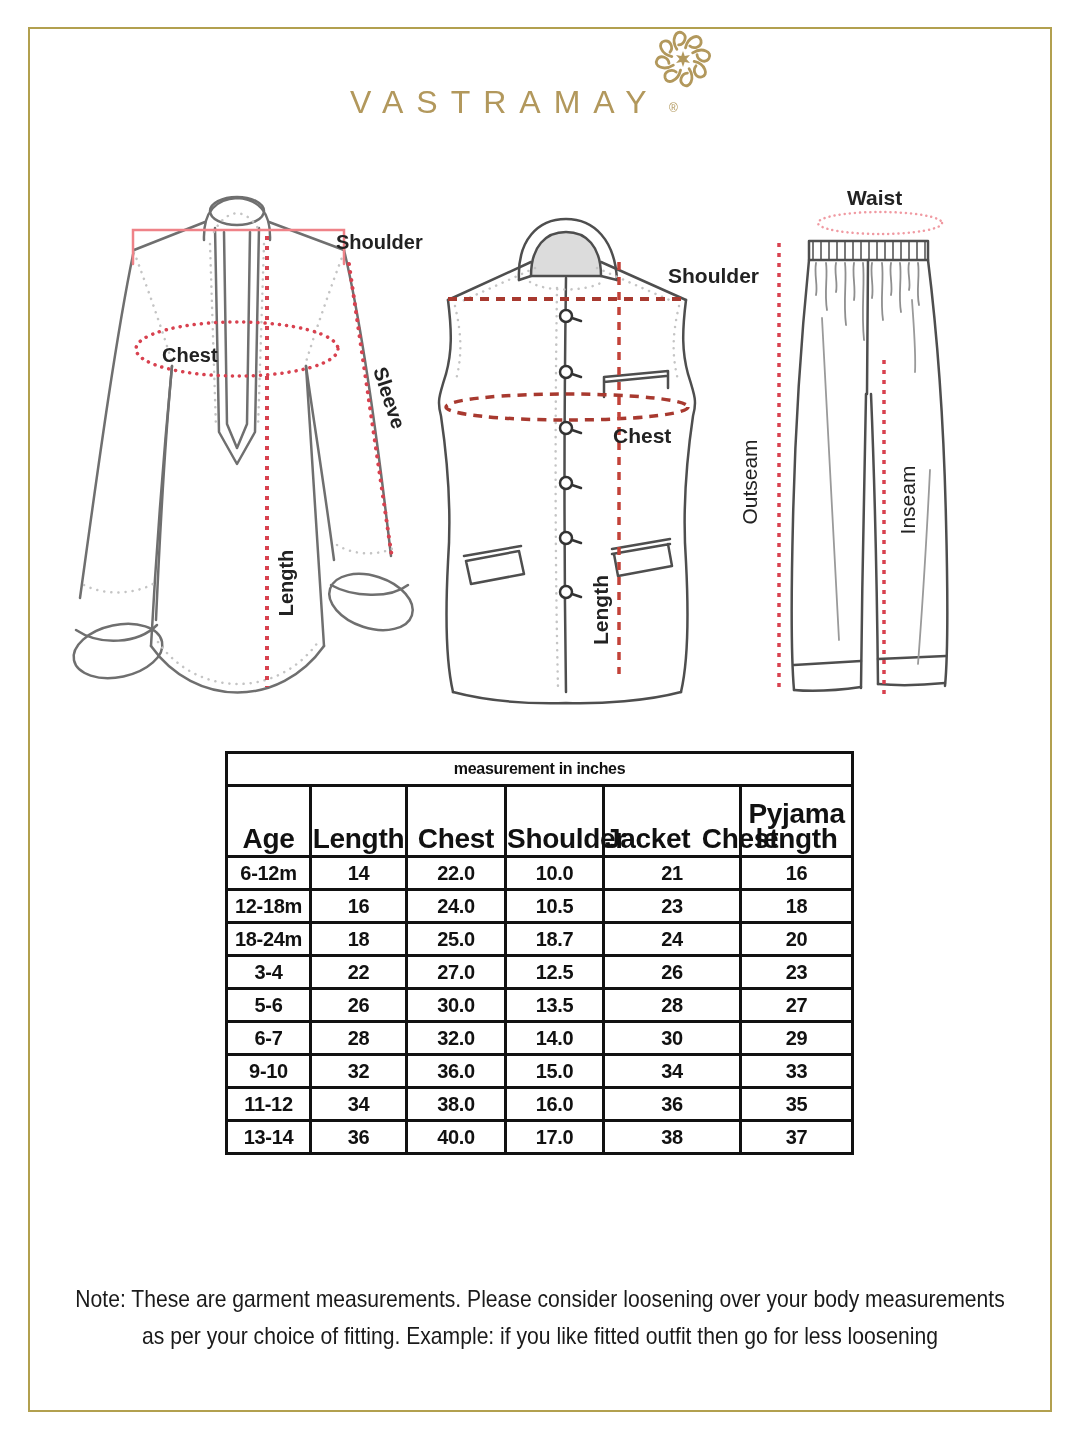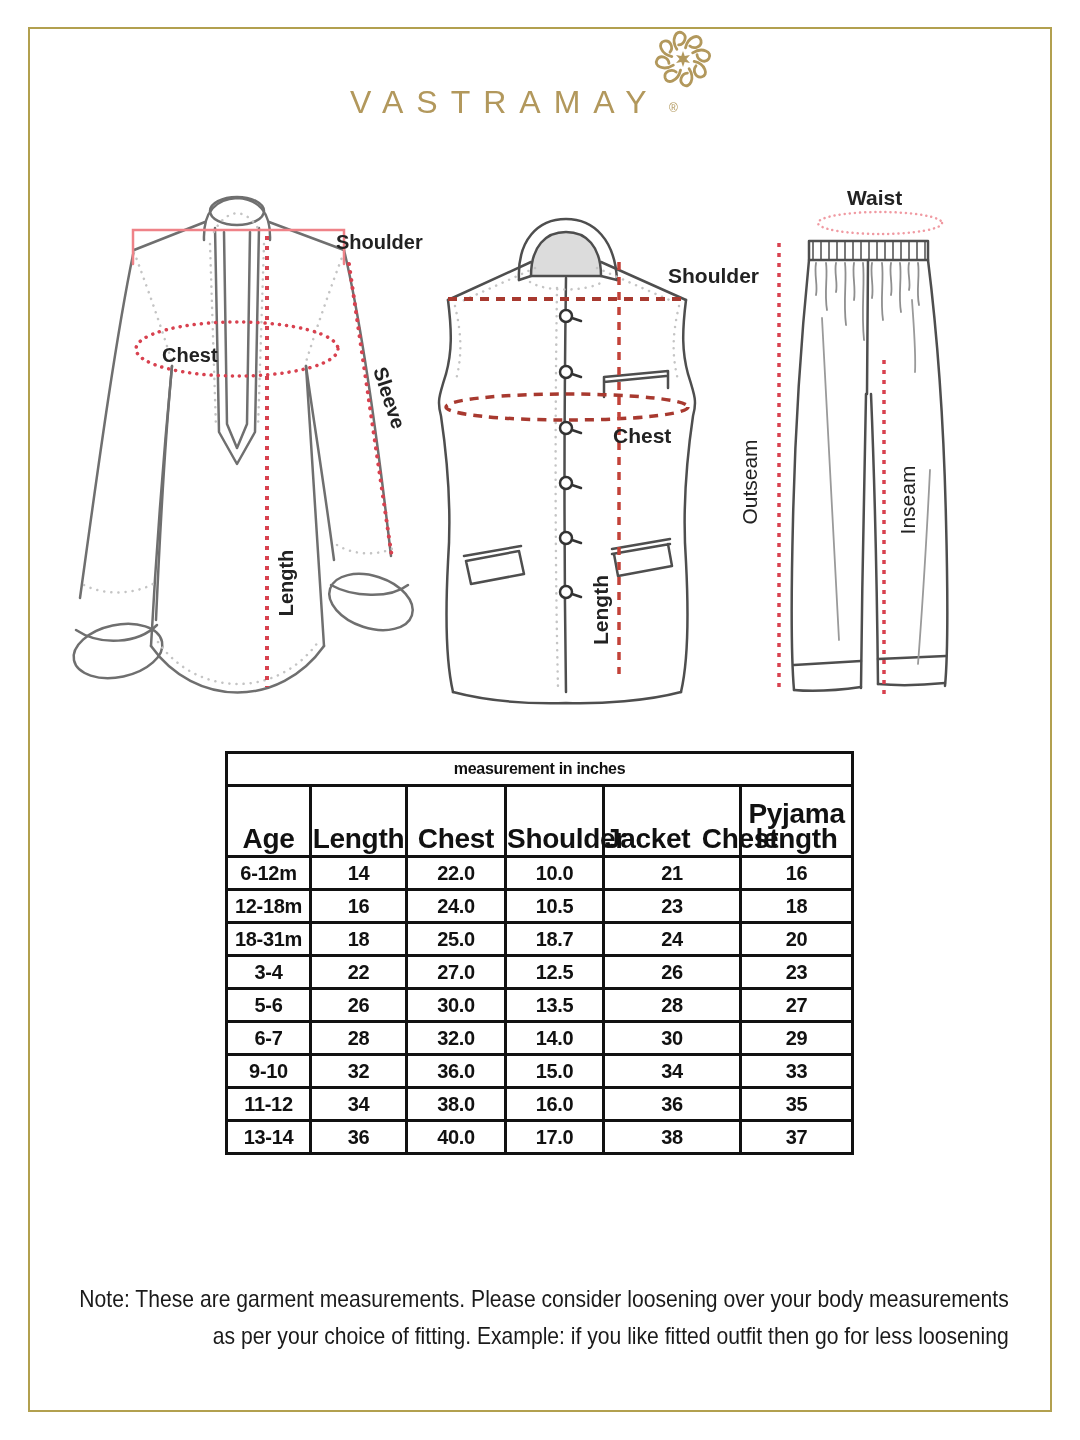--- a/index.html
+++ b/index.html
@@ -231,7 +231,7 @@
           <td>18</td>
         </tr>
         <tr>
-          <td>18-31m</td>
+          <td>18-24m</td>
           <td>18</td>
           <td>25.0</td>
           <td>18.7</td>

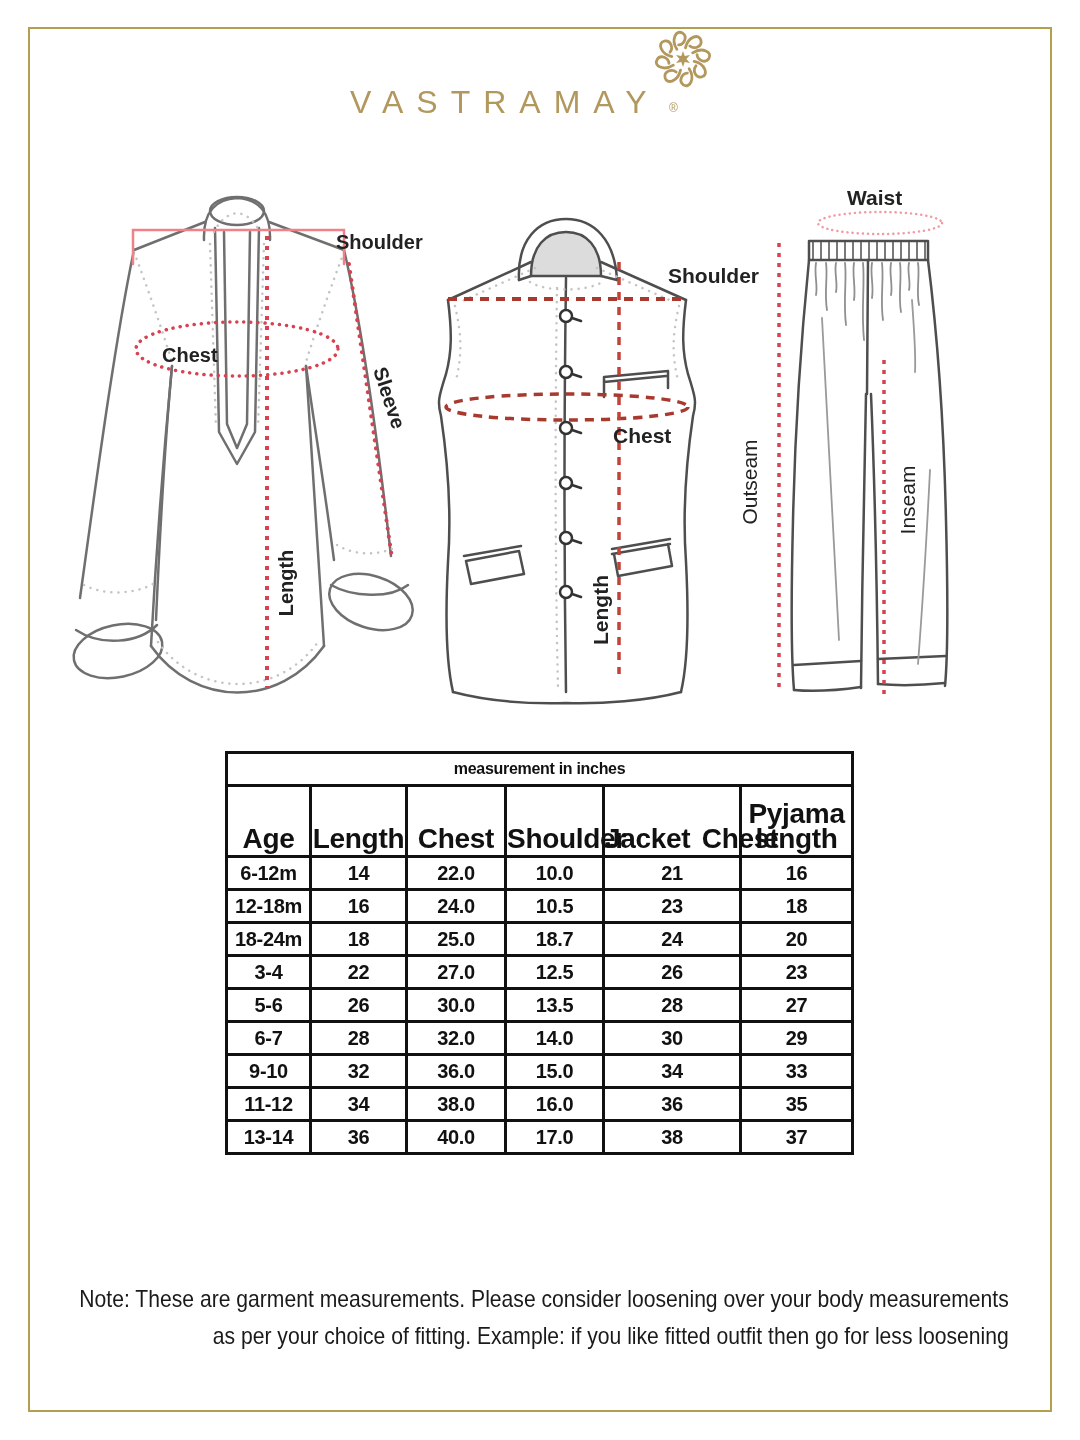--- a/index.html
+++ b/index.html
@@ -38,7 +38,7 @@
   .size-table tbody td{height:30px;font-size:20px;}
 
   
-  .note{position:absolute;left:0;right:8px;top:1280px;text-align:right;}
+  .note{position:absolute;left:0;right:0;top:1280px;text-align:center;}
   .note-inner{display:inline-block;transform:scaleX(0.88);transform-origin:center;
     font-size:24px;line-height:37px;color:#1a1a1a;white-space:nowrap;}
 </style>

